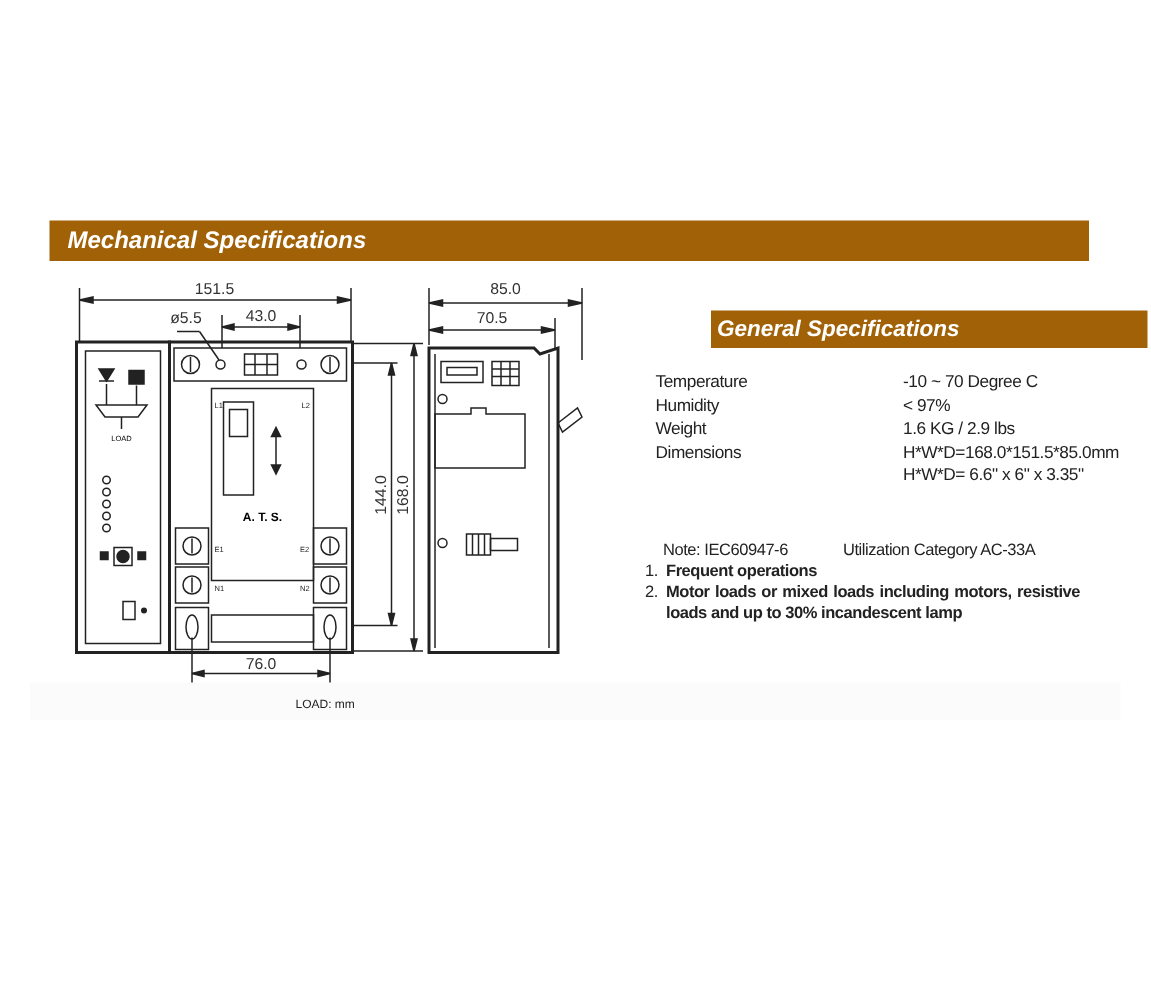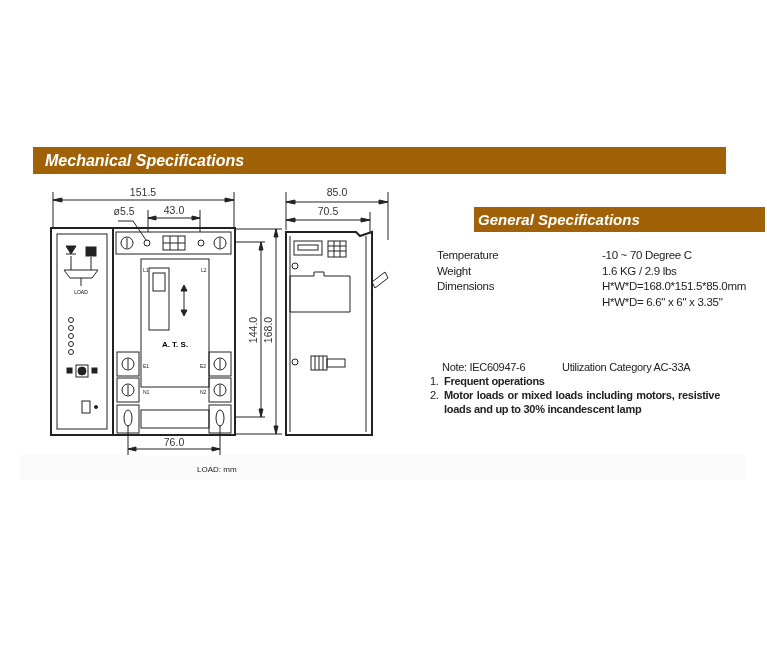--- a/index.html
+++ b/index.html
@@ -182,6 +182,10 @@
     <span>-10 ~ 70 Degree C</span>
   </div>
   <div class="spec-row">
+    <span class="spec-label">Humidity</span>
+    <span>&lt; 97%</span>
+  </div>
+  <div class="spec-row">
     <span class="spec-label">Weight</span>
     <span>1.6 KG / 2.9 lbs</span>
   </div>

